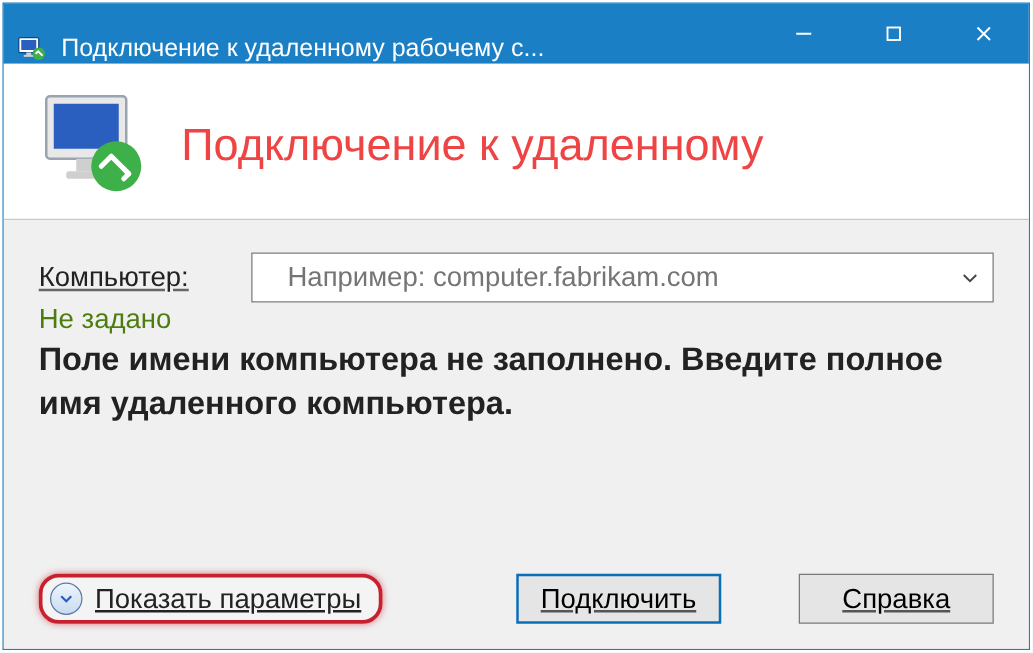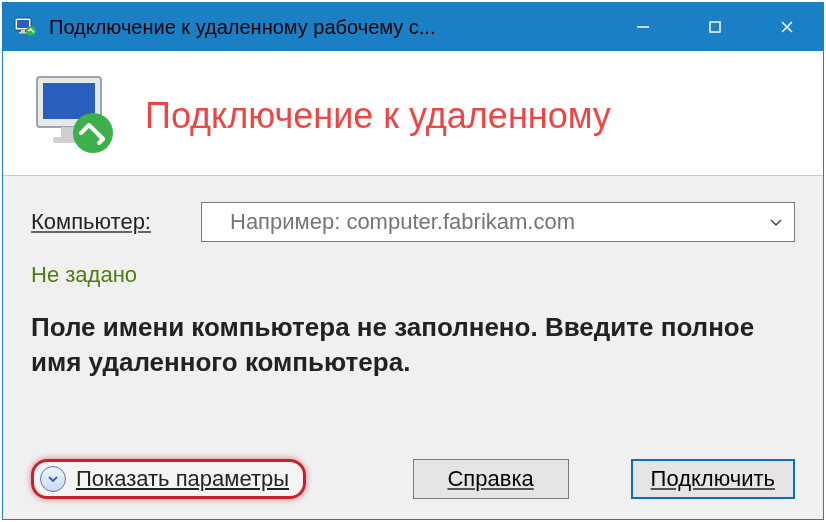--- a/index.html
+++ b/index.html
@@ -25,8 +25,8 @@
     height: 48px;
     background: #1a7fc4;
     display: flex;
-    align-items: center;
-    color: #000000;
+    align-items: flex-end;
+    color: #ffffff;
     font-size: 20px;
     padding-left: 10px;
   }

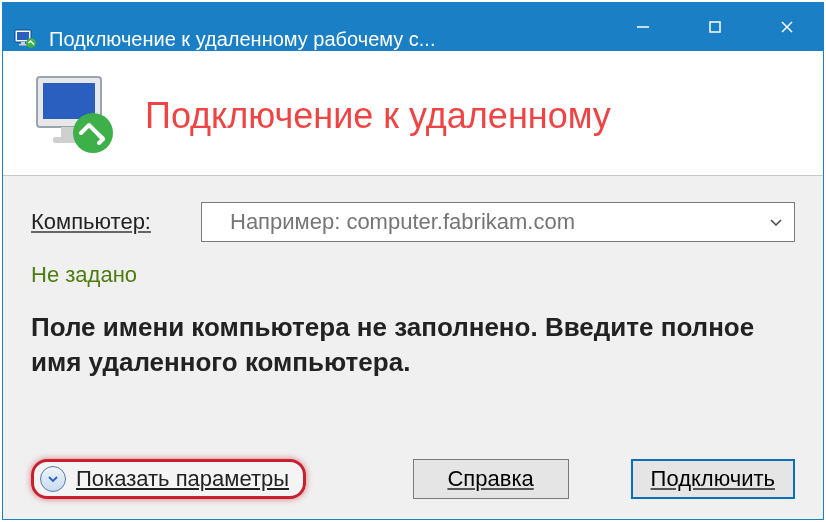--- a/index.html
+++ b/index.html
@@ -85,7 +85,6 @@
   .row {
     display: flex;
     align-items: center;
-    margin-bottom: 20px;
   }
   .label-col {
     width: 170px;

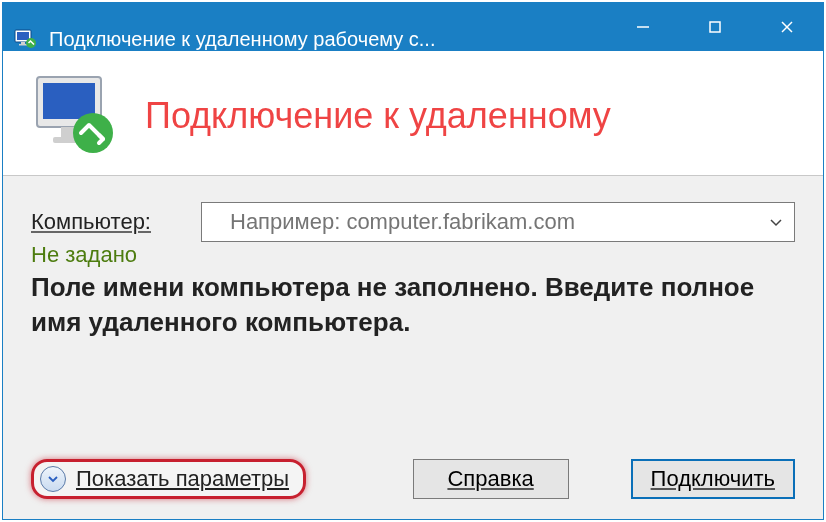--- a/index.html
+++ b/index.html
@@ -260,8 +260,8 @@
         <span class="show-options-text">Показать параметры</span>
       </div>
       <div class="spacer"></div>
+      <button class="btn primary">Подключить</button>
       <button class="btn">Справка</button>
-      <button class="btn primary">Подключить</button>
     </div>
 
   </div>

